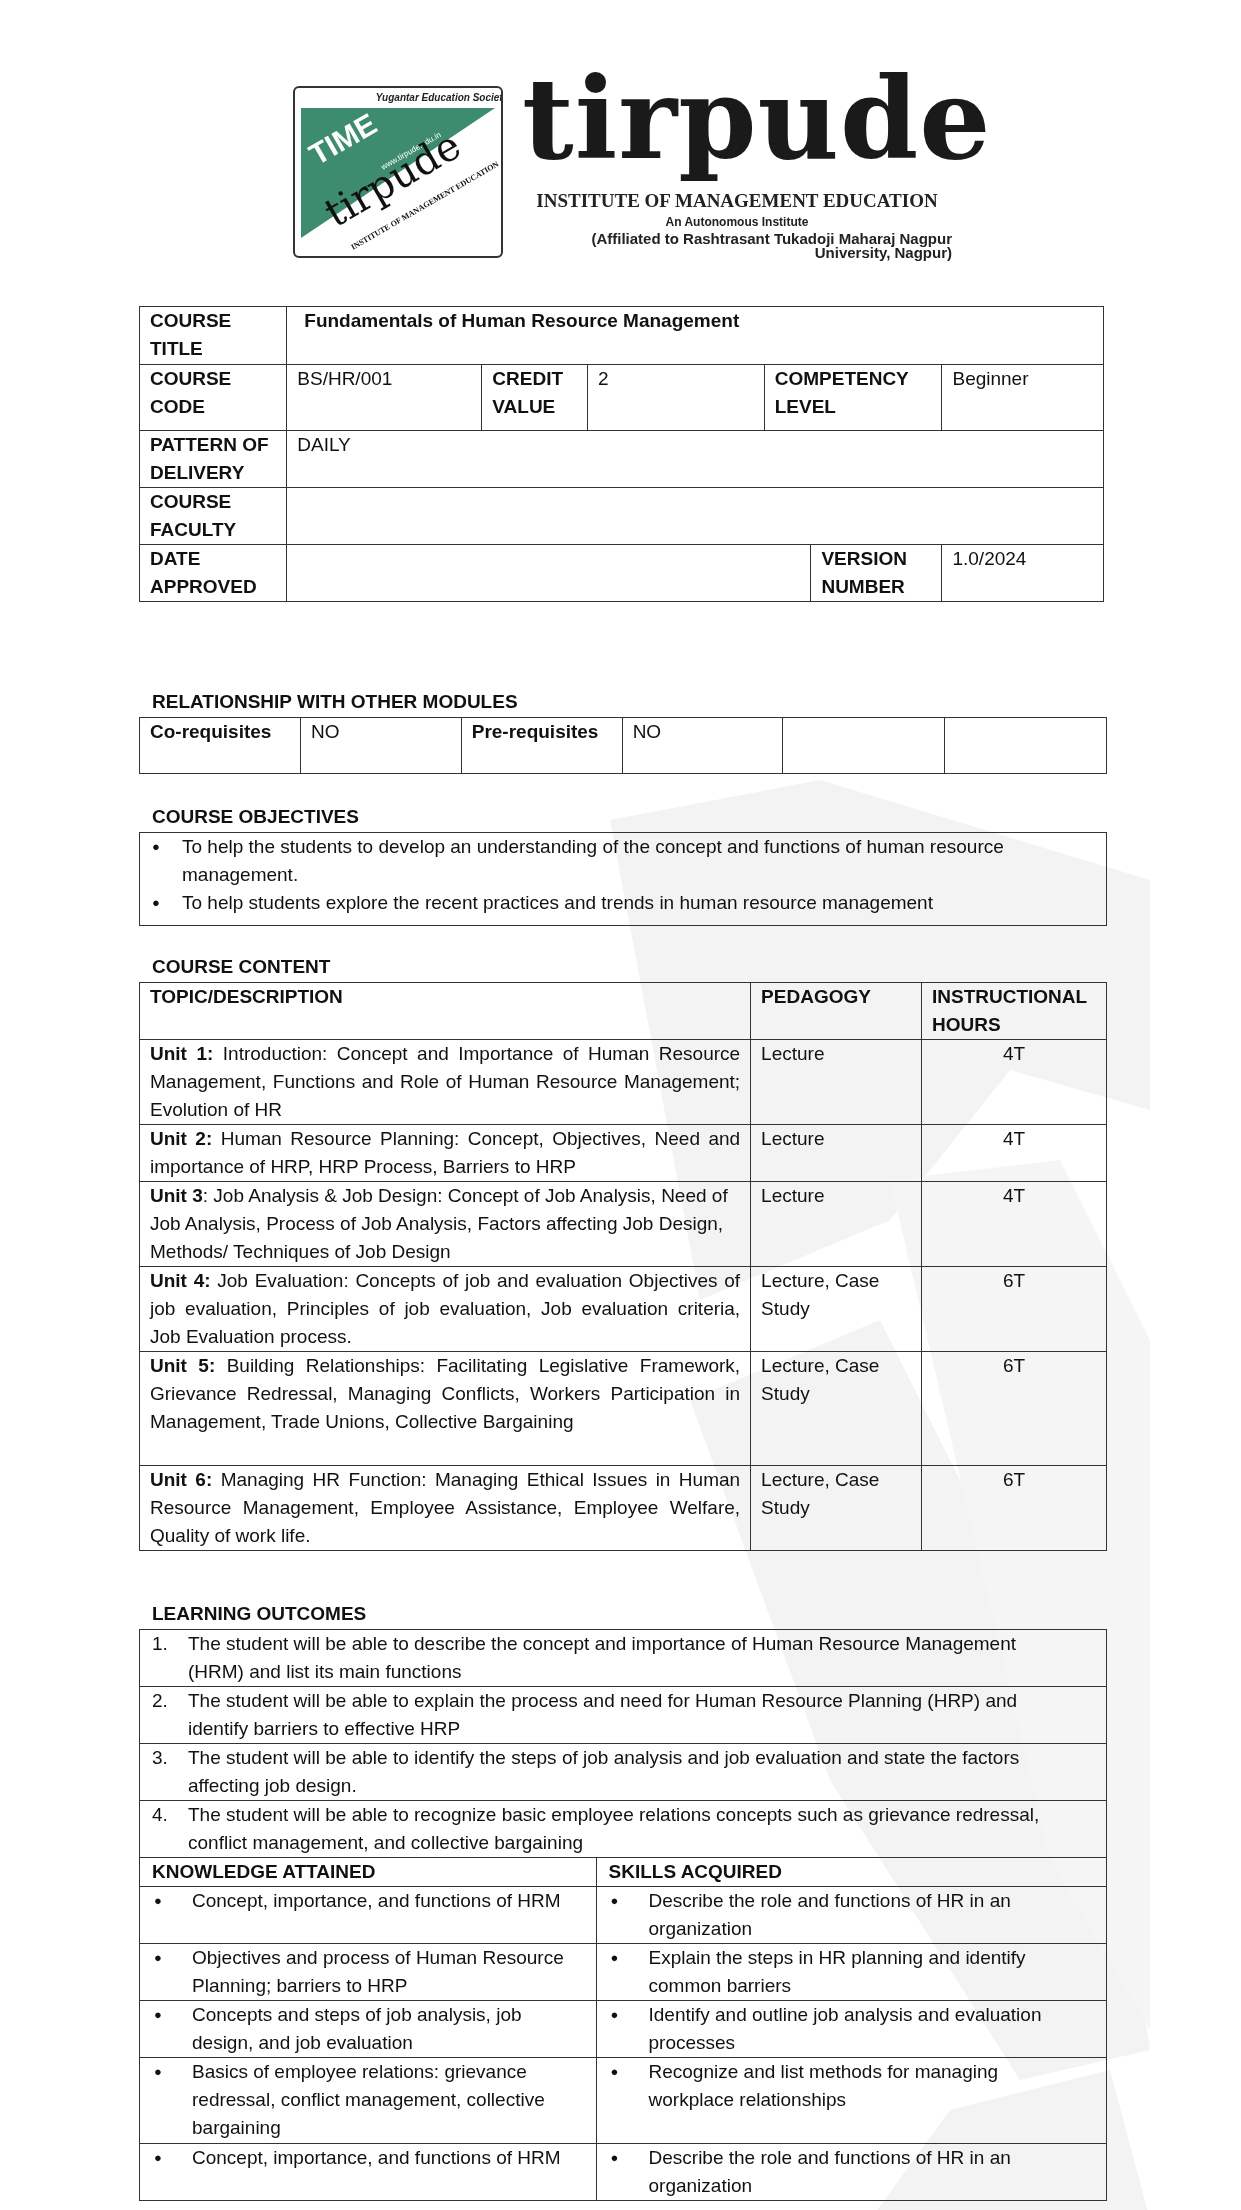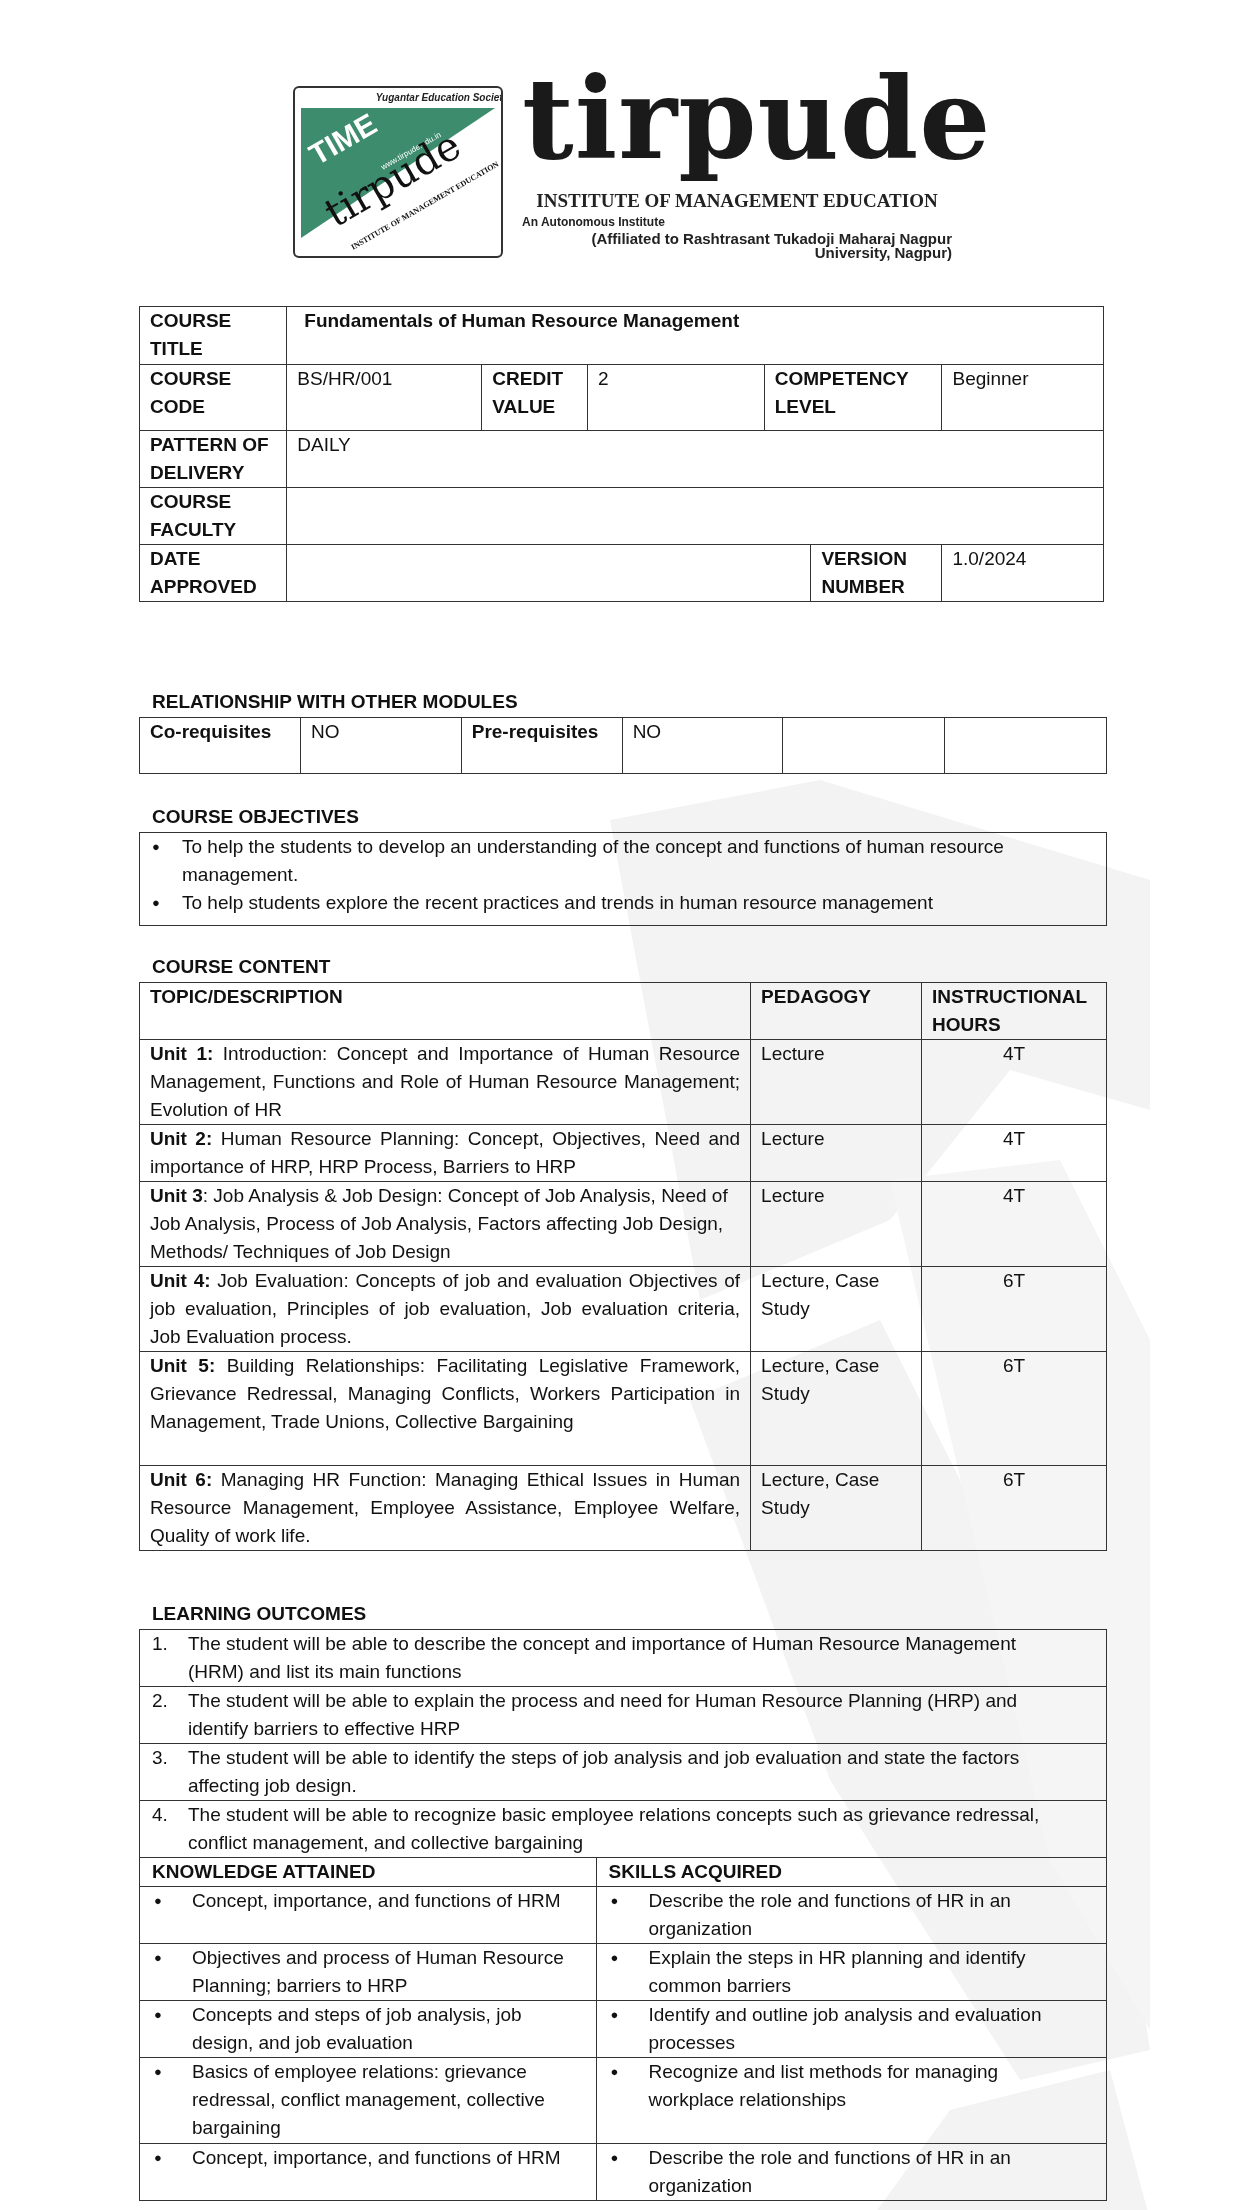--- a/index.html
+++ b/index.html
@@ -32,7 +32,7 @@
     position: absolute; left: 232px; top: 118px; width: 430px; text-align: center;
     font-family: "Liberation Serif", serif; font-weight: bold; font-size: 19px; line-height: 22px; color: #222;
   }
-  .brand-auto { position: absolute; left: 232px; top: 143px; width: 430px; 
+  .brand-auto { position: absolute; left: 232px; top: 143px; width: 430px; text-align: center;
     font-size: 12px; line-height: 14px; font-weight: bold; color: #222; }
   .brand-aff { position: absolute; left: 232px; top: 160px; width: 430px; text-align: right;
     font-size: 15px; line-height: 14px; font-weight: bold; color: #222; }

